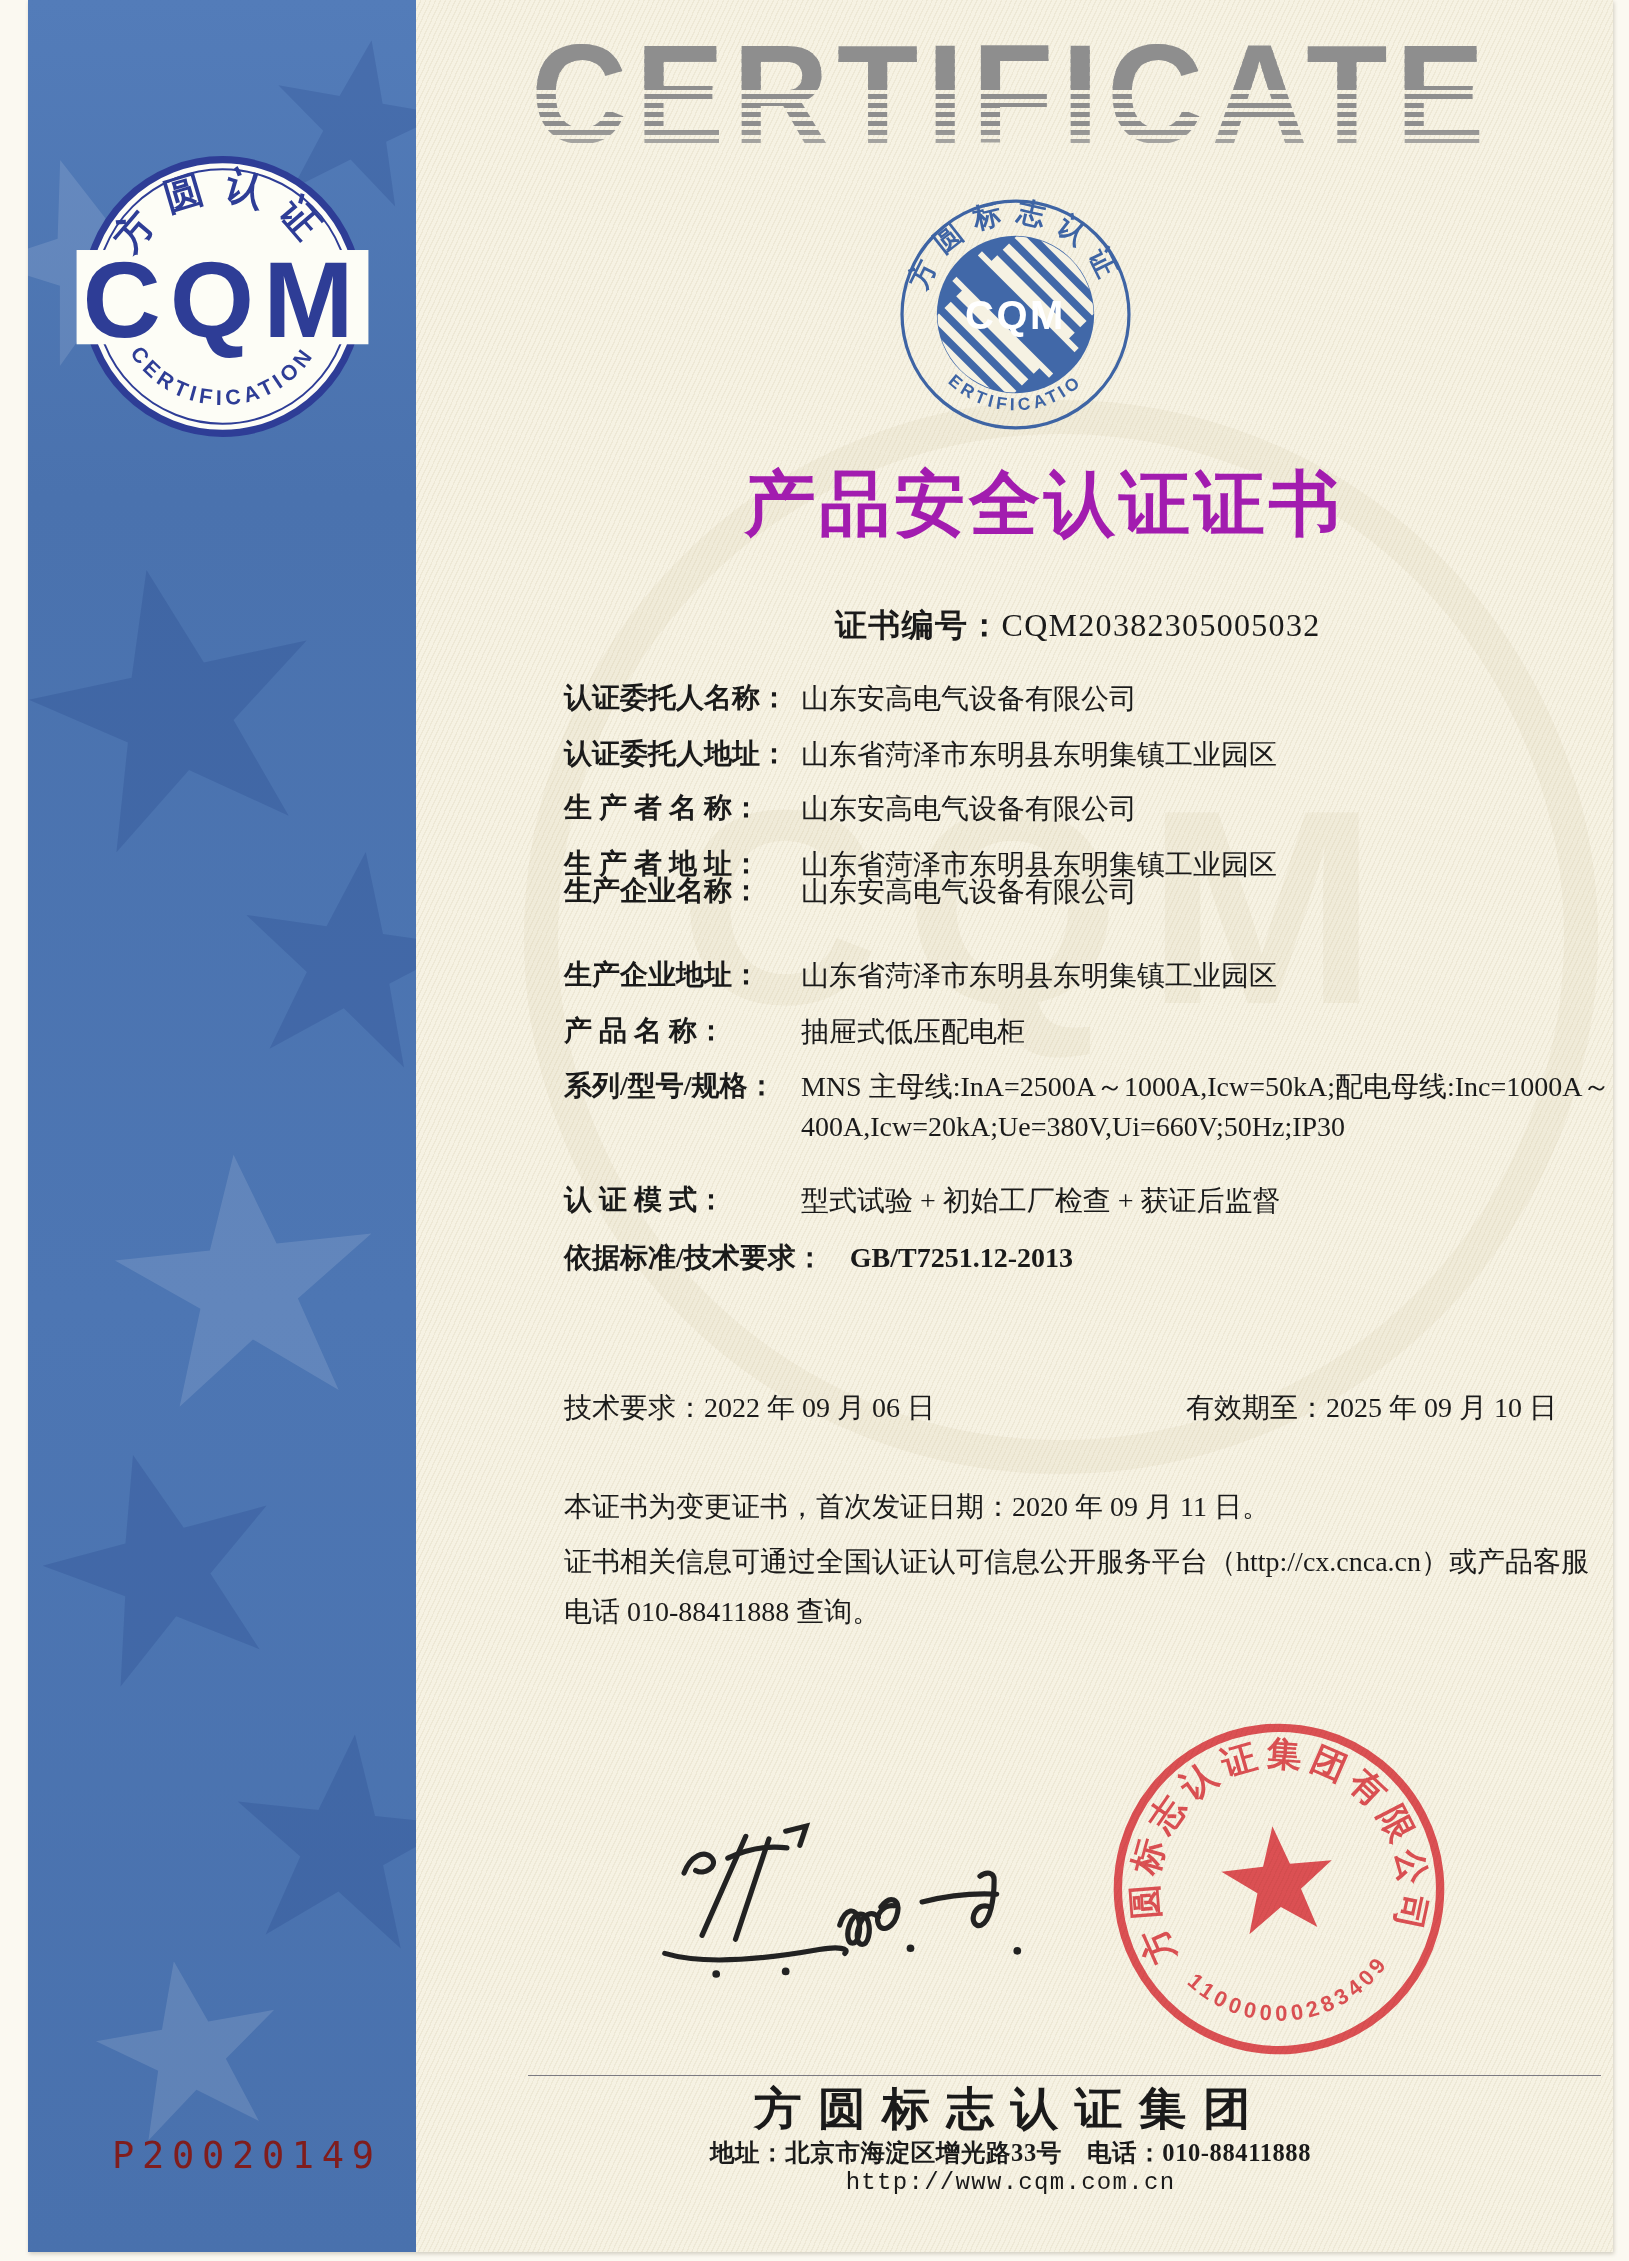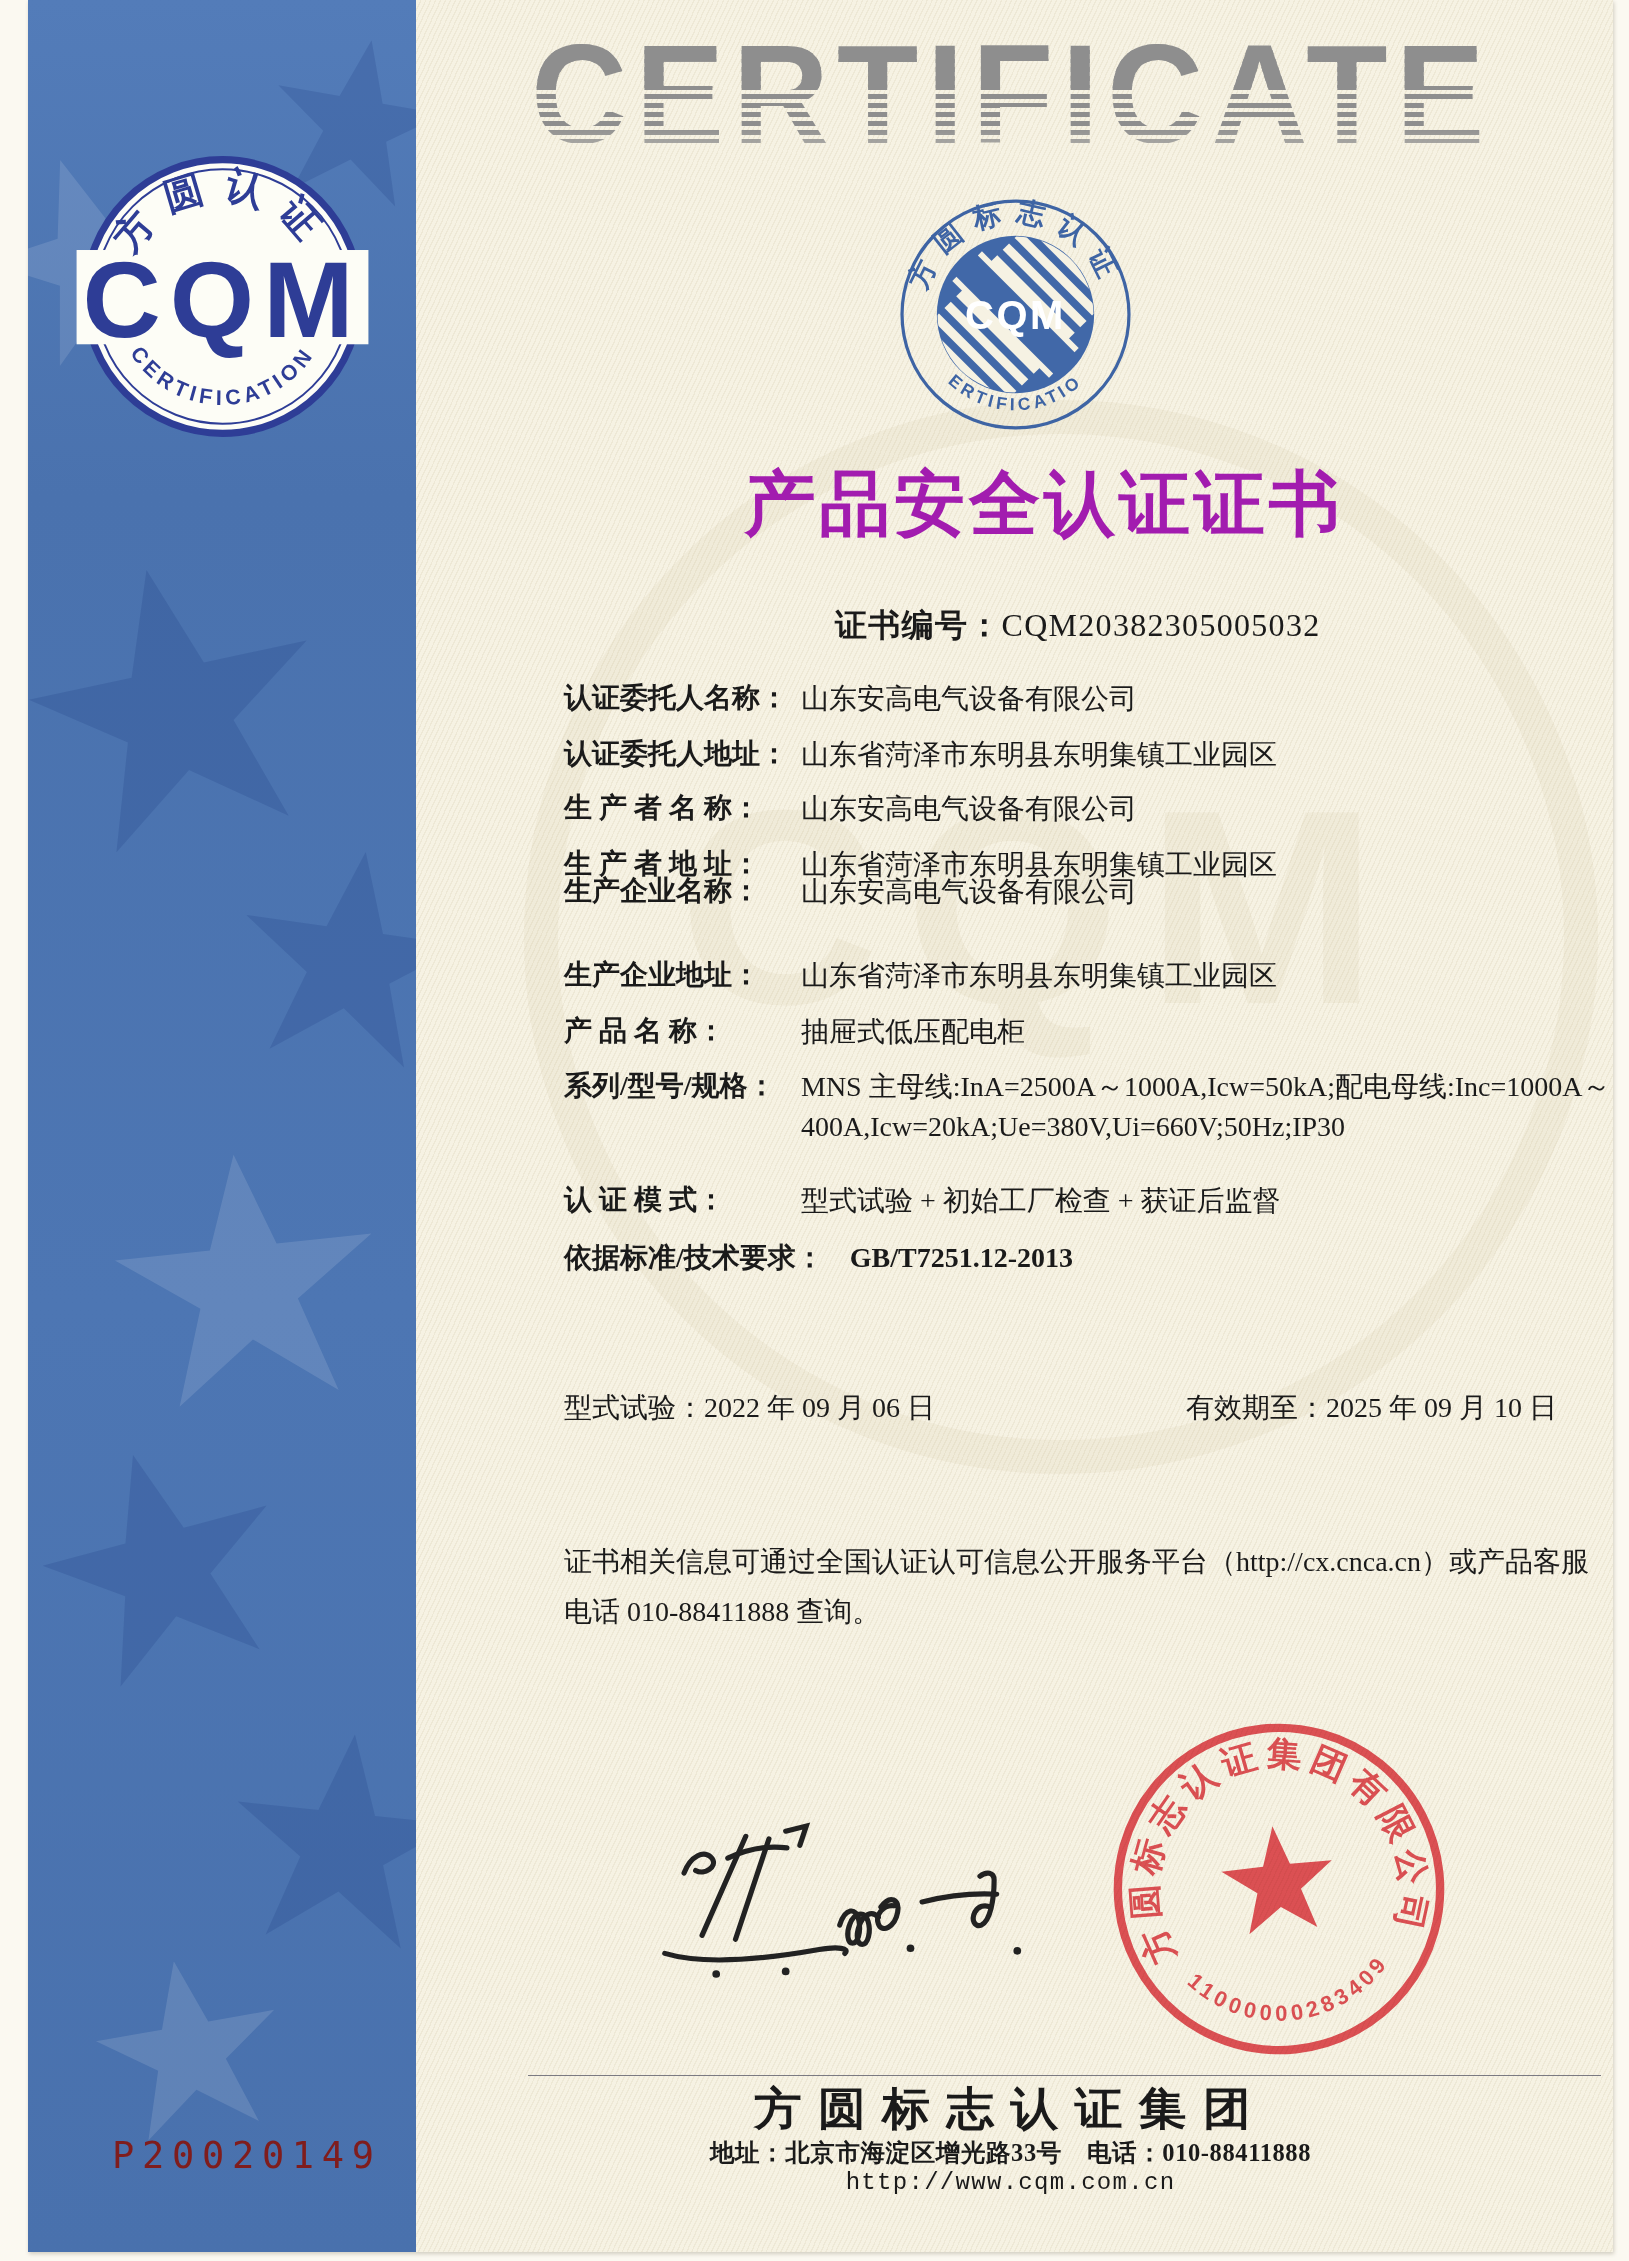--- a/index.html
+++ b/index.html
@@ -166,7 +166,7 @@
 
 
   <div class="datecell" style="left:536px;top:1389px;">
-    <span>型式试验：</span><span>2022 年 09 月 06 日</span></div>
+    <span>技术要求：</span><span>2022 年 09 月 06 日</span></div>
   <div class="datecell" style="left:1158px;top:1389px;">
     <span>有效期至：</span><span>2025 年 09 月 10 日</span></div>
 

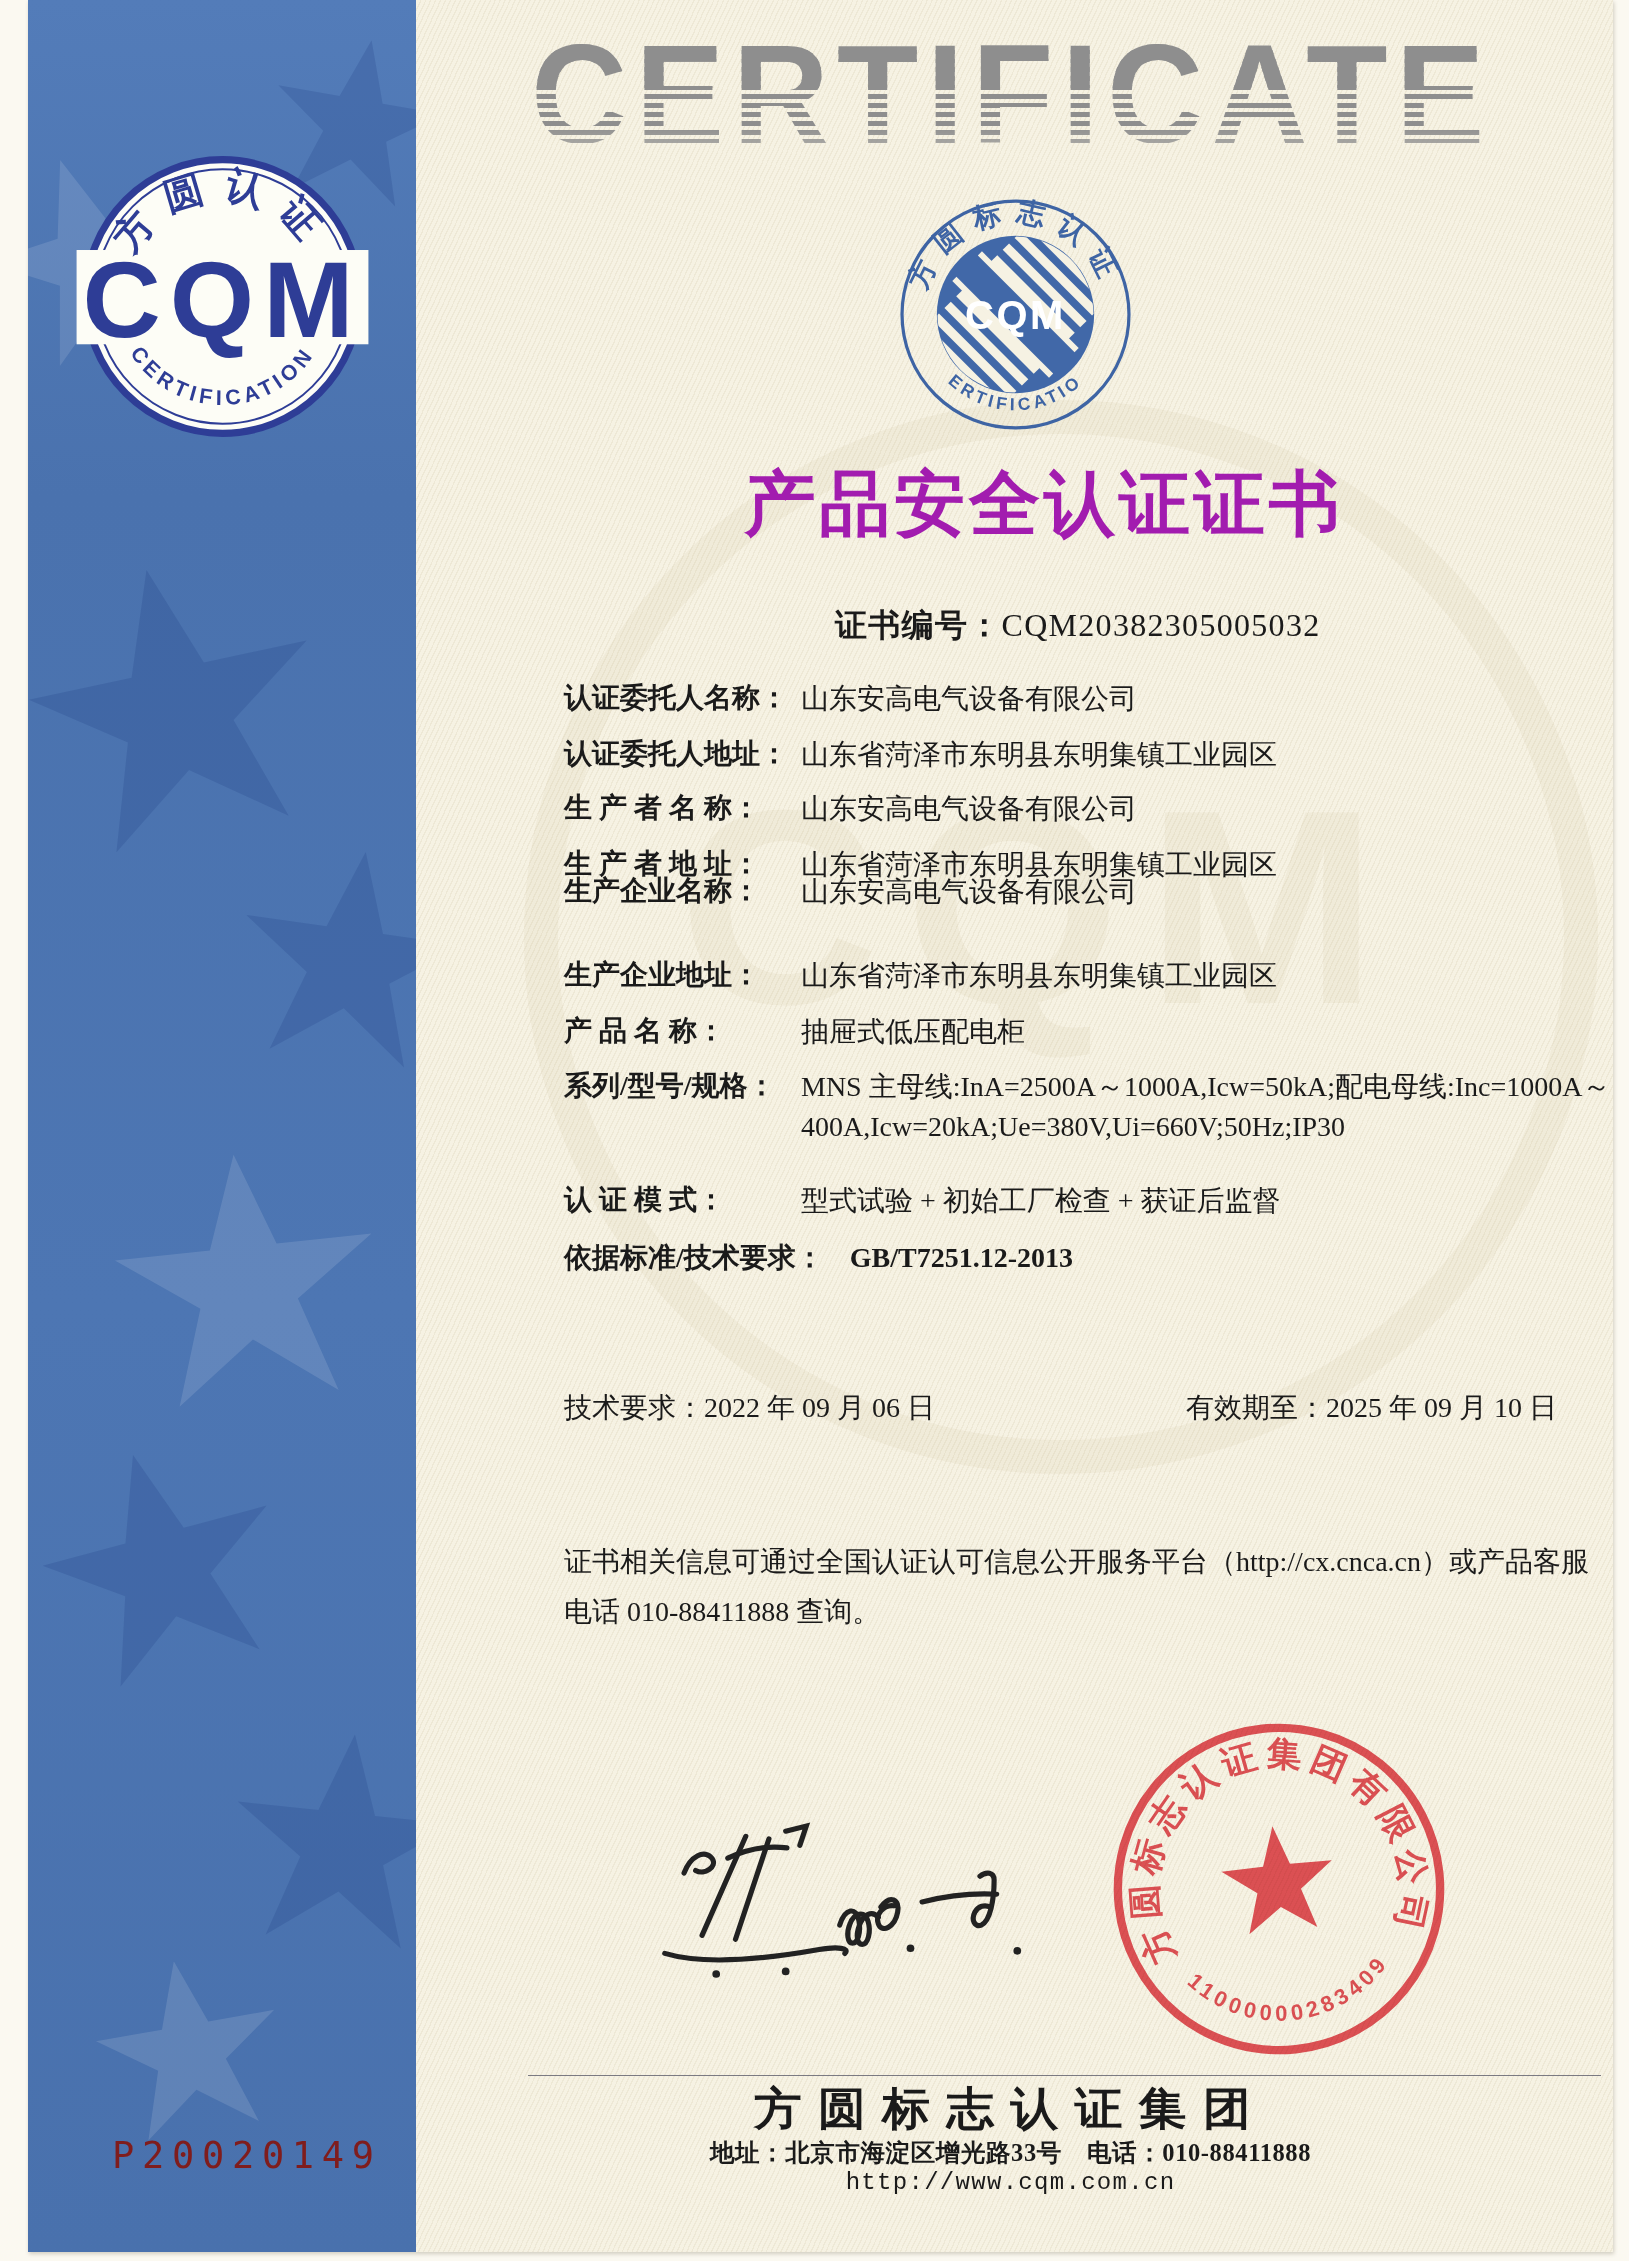--- a/index.html
+++ b/index.html
@@ -170,6 +170,7 @@
   <div class="datecell" style="left:1158px;top:1389px;">
     <span>有效期至：</span><span>2025 年 09 月 10 日</span></div>
 
+  <div class="para" style="top:1488px;">本证书为变更证书，首次发证日期：2020 年 09 月 11 日。</div>
   <div class="para" style="top:1537px;line-height:50px;">证书相关信息可通过全国认证认可信息公开服务平台（http://cx.cnca.cn）或产品客服电话 010-88411888 查询。</div>
 
   <svg class="sig" width="426" height="193" viewBox="0 0 660 300">

